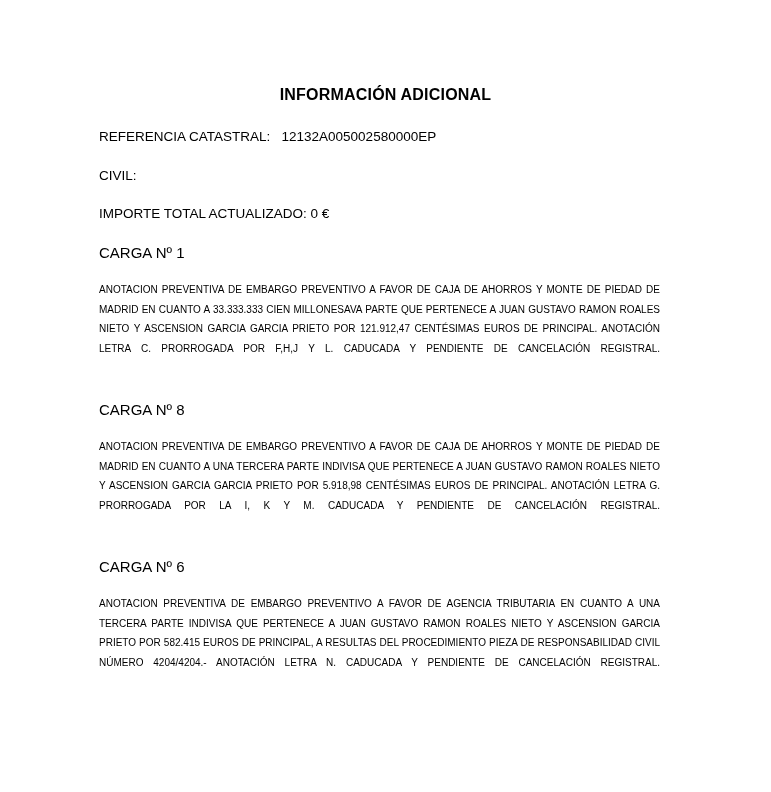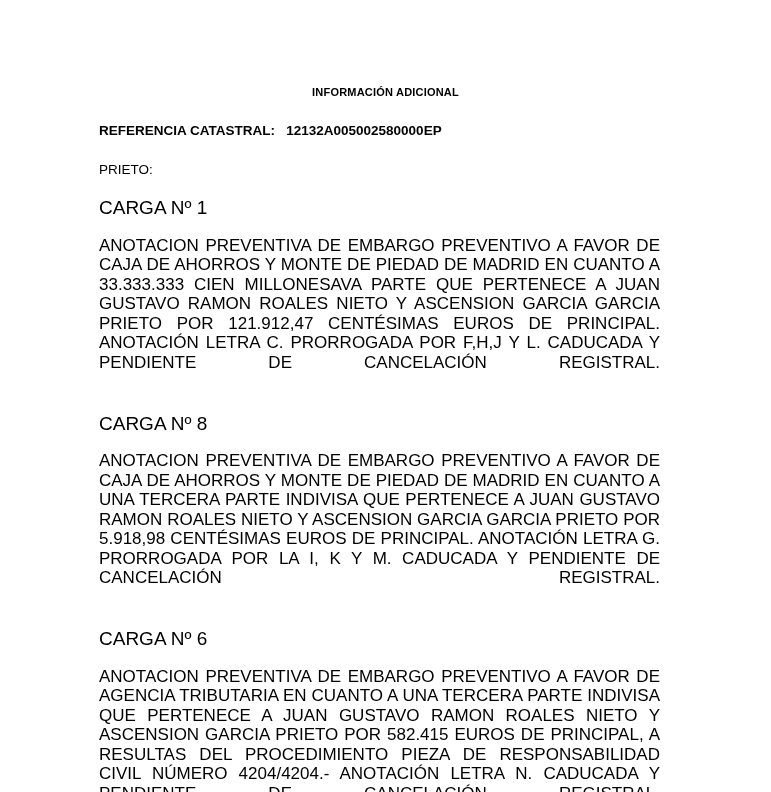--- a/index.html
+++ b/index.html
@@ -23,7 +23,7 @@
   }
   .doc-title {
     text-align: center;
-    font-size: 11px;
+    font-size: 16px;
     font-weight: bold;
     letter-spacing: 0.2px;
     margin: 0 0 23px 0;

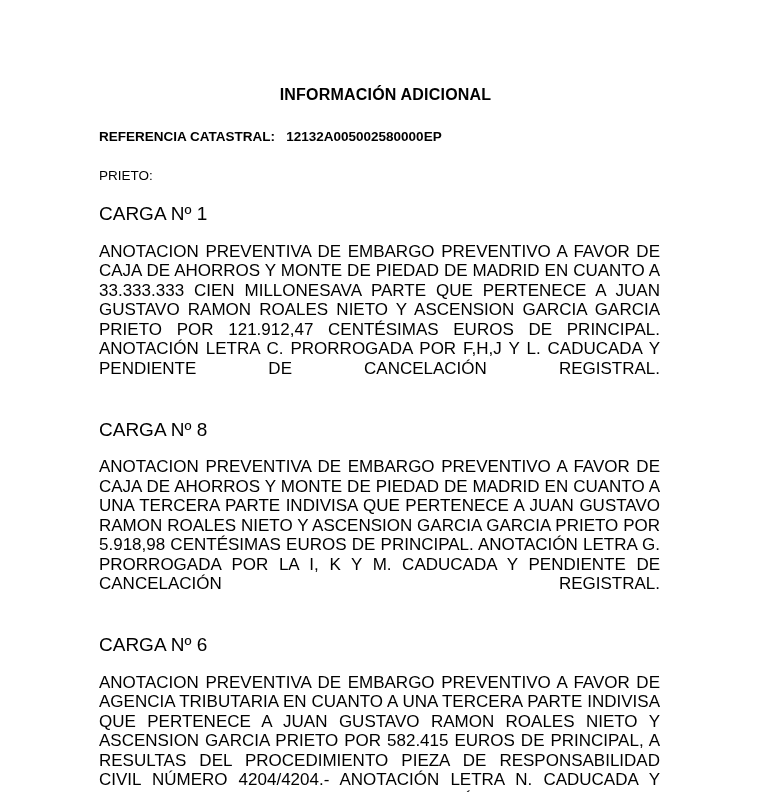--- a/index.html
+++ b/index.html
@@ -43,7 +43,6 @@
     line-height: 19.5px;
     margin: 0 0 19px 0;
     white-space: pre;
-    font-weight: bold;
   }
   .carga-head {
     font-size: 19px;

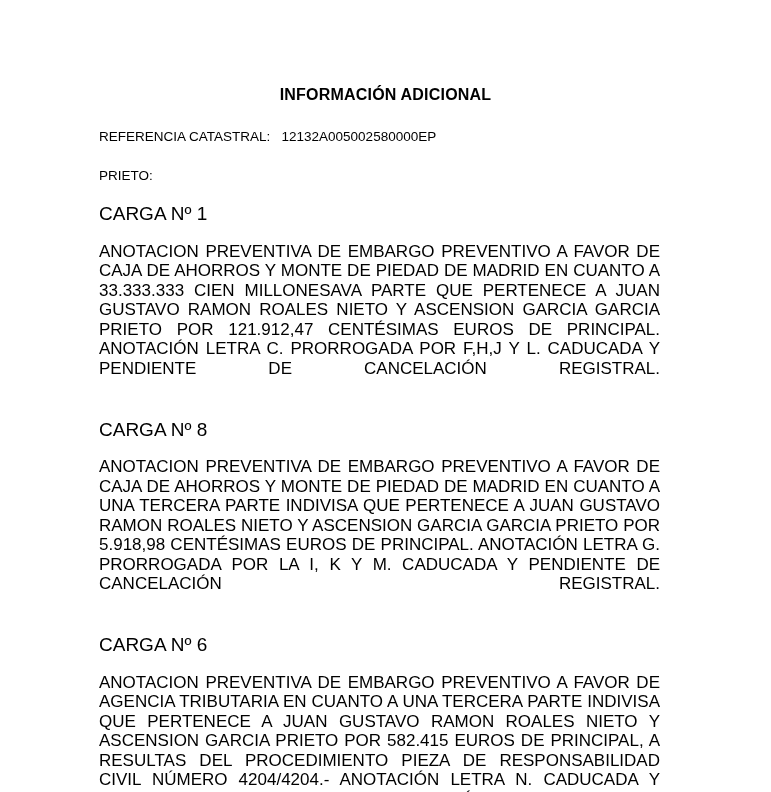--- a/index.html
+++ b/index.html
@@ -72,7 +72,7 @@
 
   <p class="ref-line">REFERENCIA CATASTRAL:   12132A005002580000EP</p>
 
-  <p class="block short">PRIETO:</p>
+  <p class="block short">CIVIL:</p>
 
 
   <p class="carga-head">CARGA Nº 1</p>

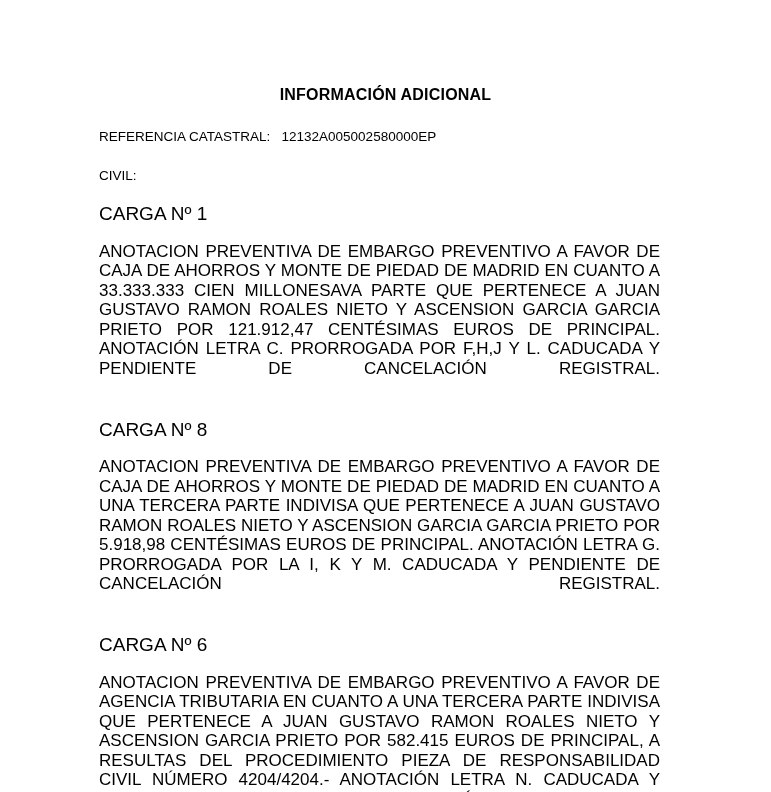--- a/index.html
+++ b/index.html
@@ -74,6 +74,7 @@
 
   <p class="block short">CIVIL:</p>
 
+  <p class="block short">IMPORTE TOTAL ACTUALIZADO: 0 €</p>
 
   <p class="carga-head">CARGA Nº 1</p>
   <p class="body-para">ANOTACION PREVENTIVA DE EMBARGO PREVENTIVO A FAVOR DE CAJA DE AHORROS Y MONTE DE PIEDAD DE MADRID EN CUANTO A 33.333.333 CIEN MILLONESAVA PARTE QUE PERTENECE A JUAN GUSTAVO RAMON ROALES NIETO Y ASCENSION GARCIA GARCIA PRIETO POR 121.912,47 CENTÉSIMAS EUROS DE PRINCIPAL. ANOTACIÓN LETRA C. PRORROGADA POR F,H,J Y L. CADUCADA Y PENDIENTE DE CANCELACIÓN REGISTRAL.</p>

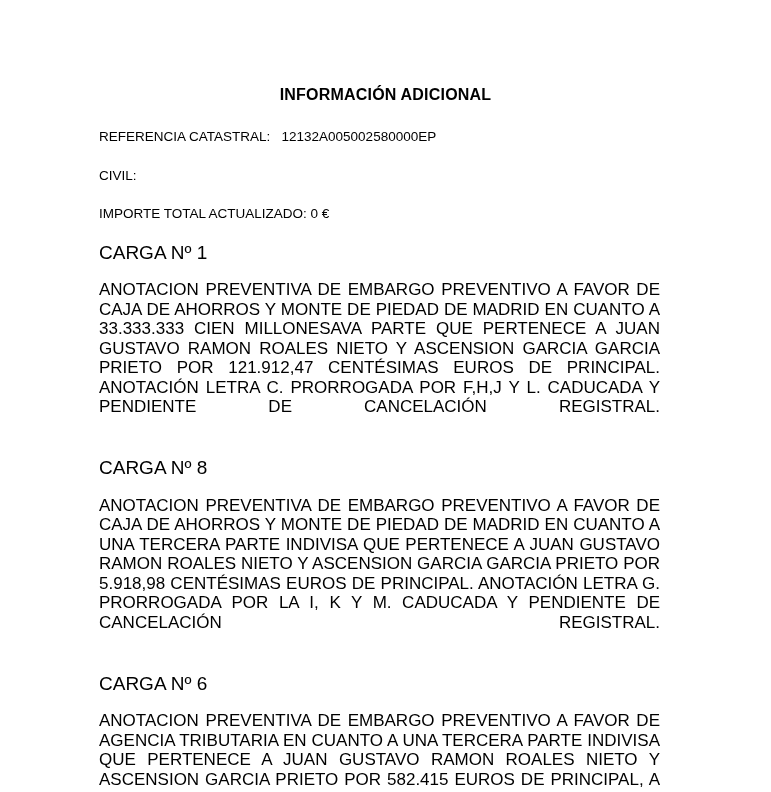--- a/index.html
+++ b/index.html
@@ -45,7 +45,7 @@
     white-space: pre;
   }
   .carga-head {
-    font-size: 19px;
+    font-size: 15px;
     line-height: 19.5px;
     margin: 0 0 18px 0;
   }

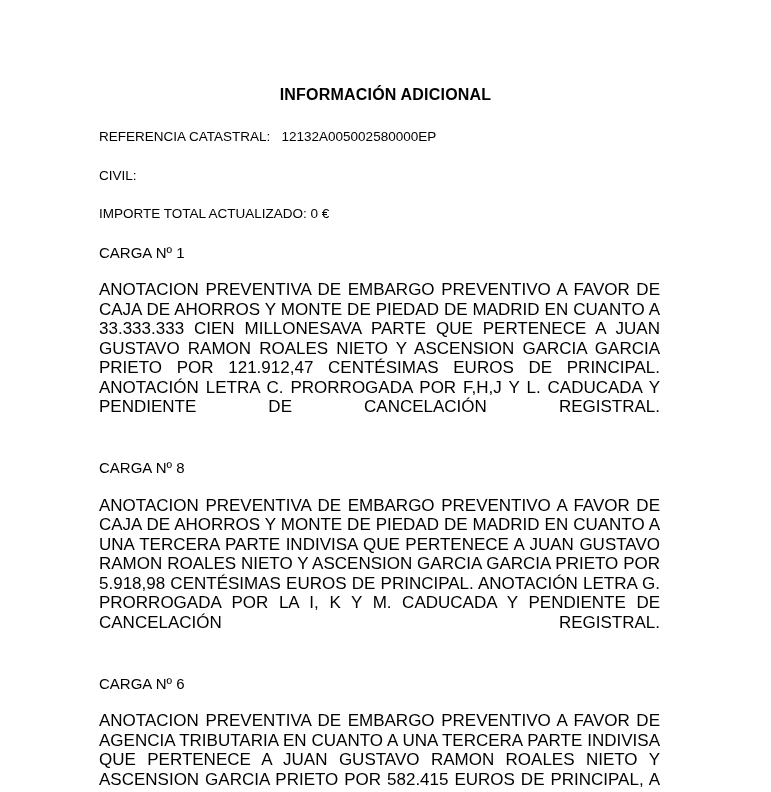--- a/index.html
+++ b/index.html
@@ -50,7 +50,7 @@
     margin: 0 0 18px 0;
   }
   .body-para {
-    font-size: 17px;
+    font-size: 10px;
     line-height: 19.5px;
     margin: 0 12px 22px 0;
     text-align: justify;

